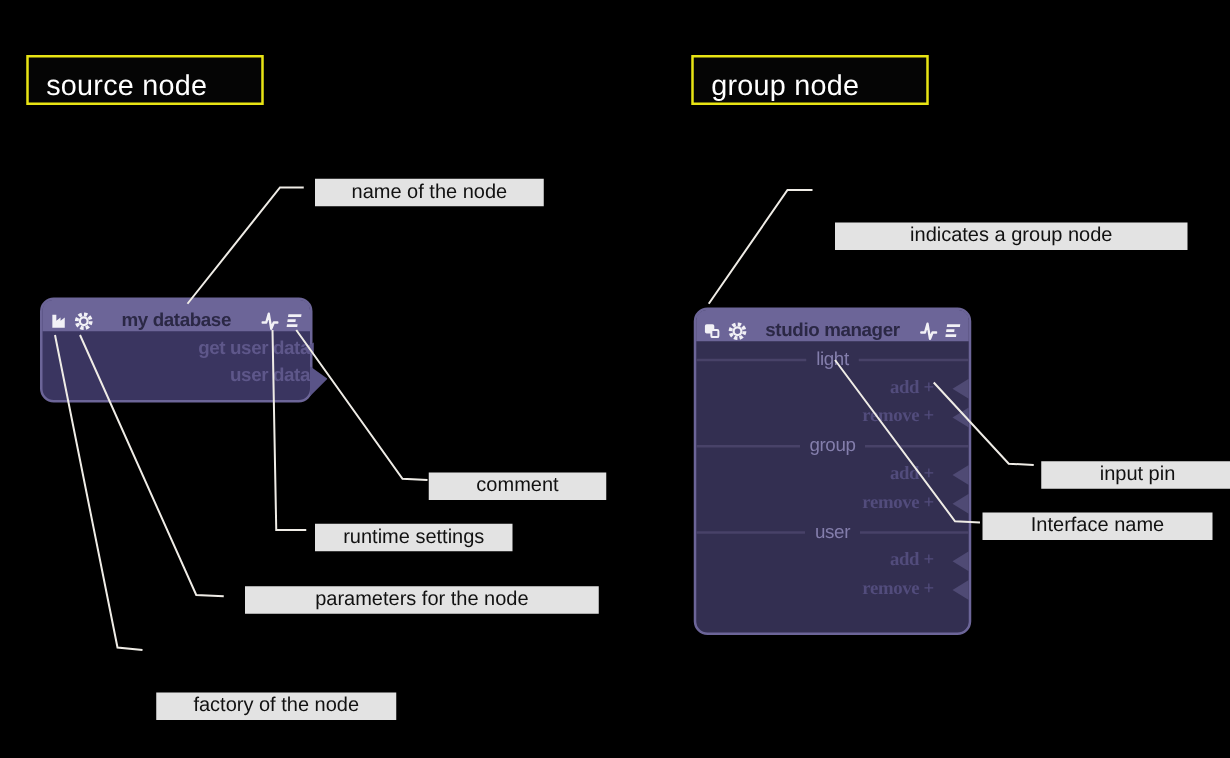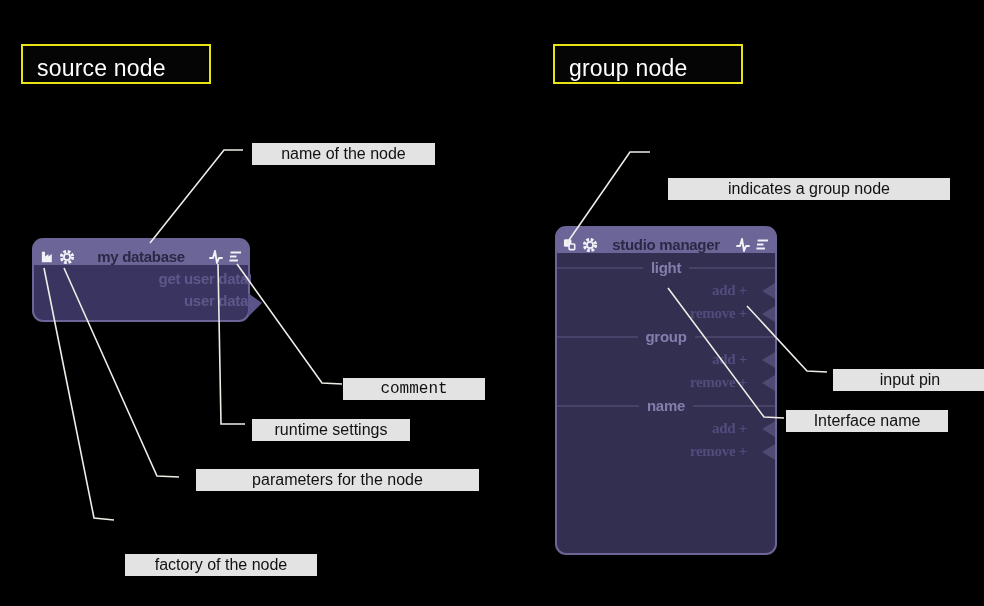--- a/index.html
+++ b/index.html
@@ -28,7 +28,7 @@
     z-index:2;
   }
   .source-node { left:32px; top:238px; width:218px; height:84px; background:var(--node_body); }
-  .group-node  { left:555px; top:226px; width:222px; height:329px; background:var(--group_body); }
+  .group-node  { left:555px; top:246px; width:222px; height:262px; background:var(--group_body); }
 
   .node-header {
     height:25px; background:var(--node_header); border-radius:8px 8px 0 0;

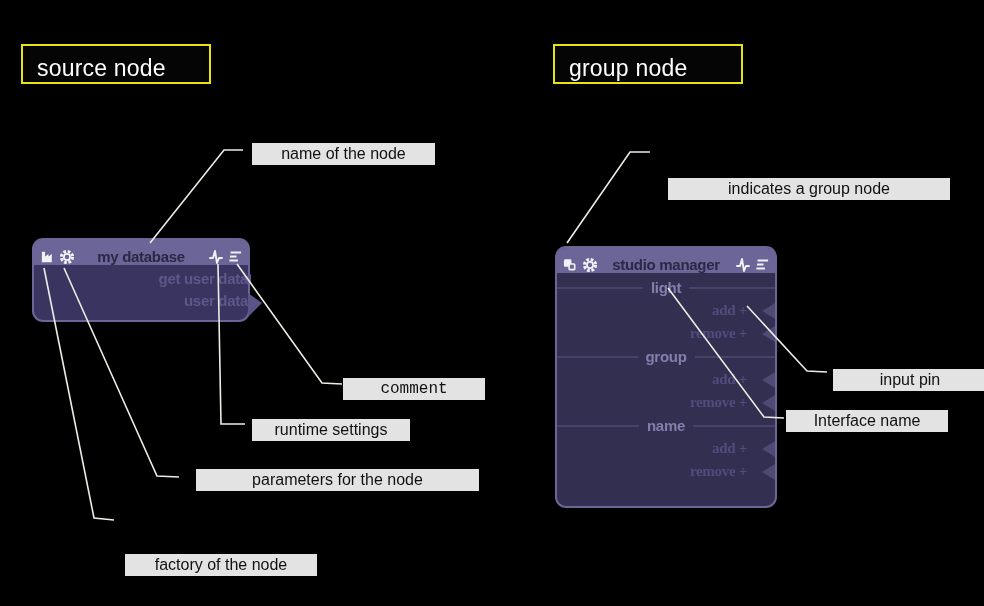--- a/index.html
+++ b/index.html
@@ -63,7 +63,7 @@
   .interface-row { display:flex; align-items:center; }
   .interface-row .sep { flex:1; height:2px; background:var(--separator); }
   .interface-row .iface-label {
-    padding:0 8px; color:var(--interface_text); font-size:15px; font-weight:bold; letter-spacing:-0.3px;
+    padding:0 8px; color:var(--interface_text); font-size:15px; font-weight:normal; letter-spacing:-0.3px;
   }
   .g-pin {
     text-align:right; padding-right:28px; color:var(--group_pin_text);

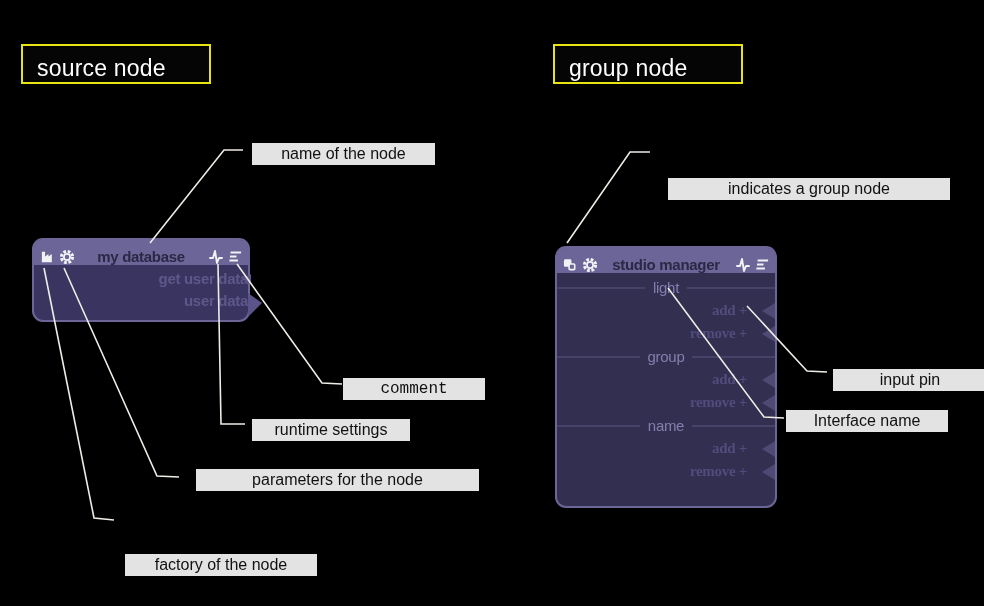--- a/index.html
+++ b/index.html
@@ -83,7 +83,7 @@
     background:var(--label_bg); color:var(--label_text); font-size:16px; white-space:nowrap;
   }
   #cl-name      { left:252px; top:143px; width:183px; }
-  #cl-comment   { left:343px; top:378px; width:142px;font-family:Liberation Mono, monospace; }
+  #cl-comment   { left:343px; top:378px; width:142px; }
   #cl-runtime   { left:252px; top:419px; width:158px; }
   #cl-params    { left:196px; top:469px; width:283px; }
   #cl-factory   { left:125px; top:514px; width:192px;margin-top:40px; }

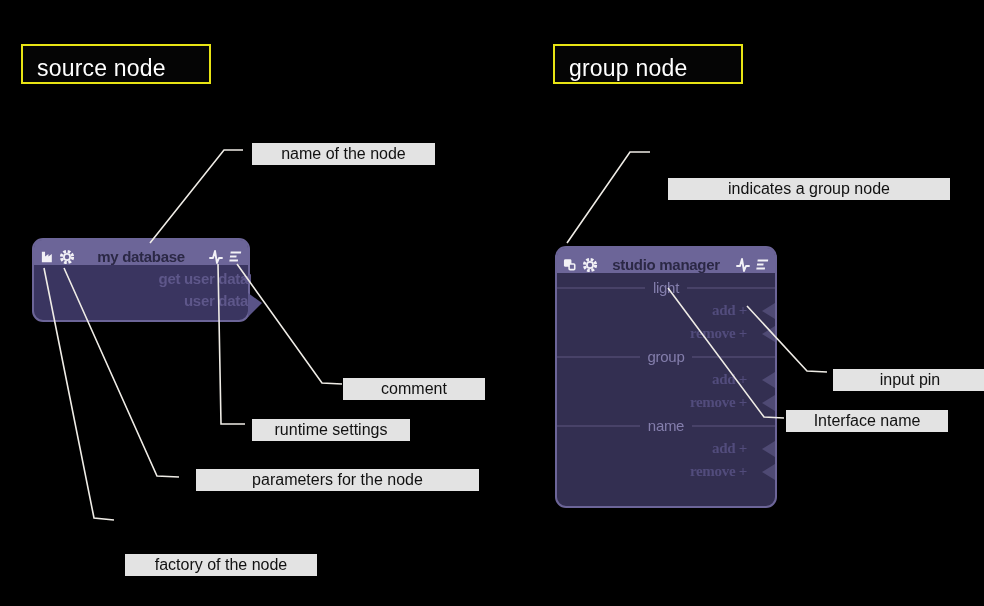--- a/index.html
+++ b/index.html
@@ -210,7 +210,7 @@
       </div>
       <div class="g-row interface-row">
         <span class="sep"></span>
-        <span class="iface-label">name</span>
+        <span class="iface-label">user</span>
         <span class="sep"></span>
       </div>
       <div class="g-row g-pin">

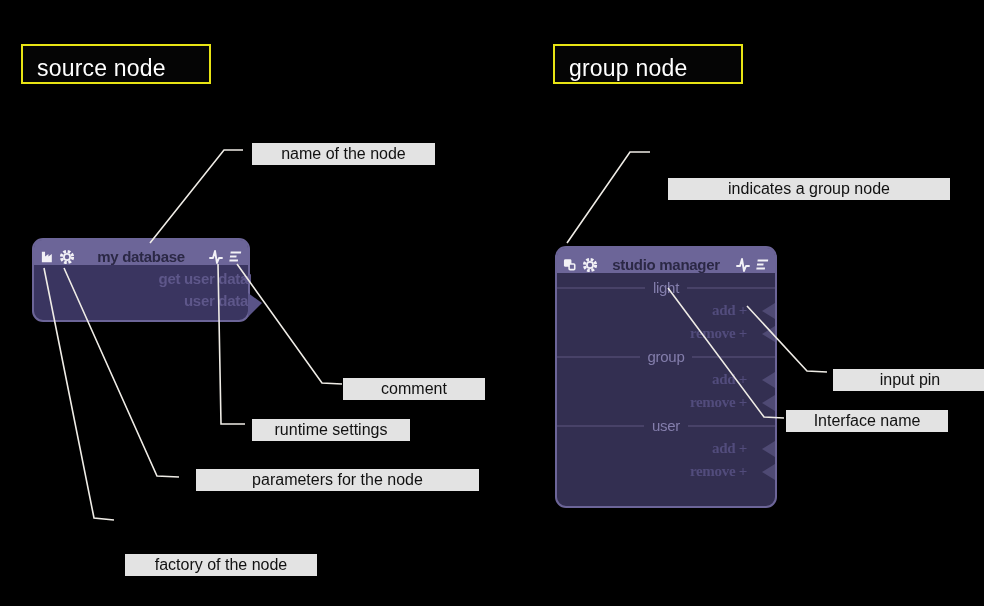--- a/index.html
+++ b/index.html
@@ -89,7 +89,7 @@
   #cl-factory   { left:125px; top:514px; width:192px;margin-top:40px; }
   #cl-groupind  { left:668px; top:136px; width:282px;margin-top:42px; }
   #cl-inputpin  { left:833px; top:369px; width:154px; }
-  #cl-iface     { left:786px; top:410px; width:162px; }
+  #cl-iface     { left:786px; top:410px; width:184px; }
 </style>
 </head>
 <body>

